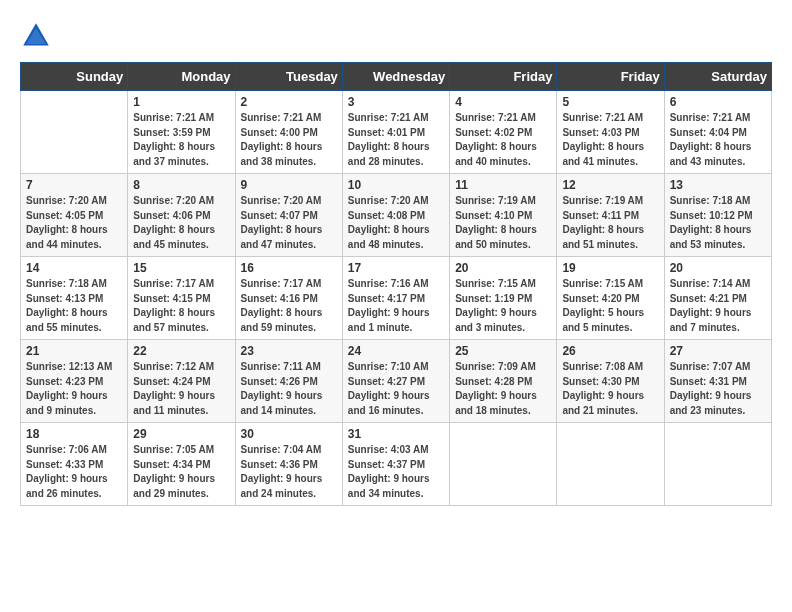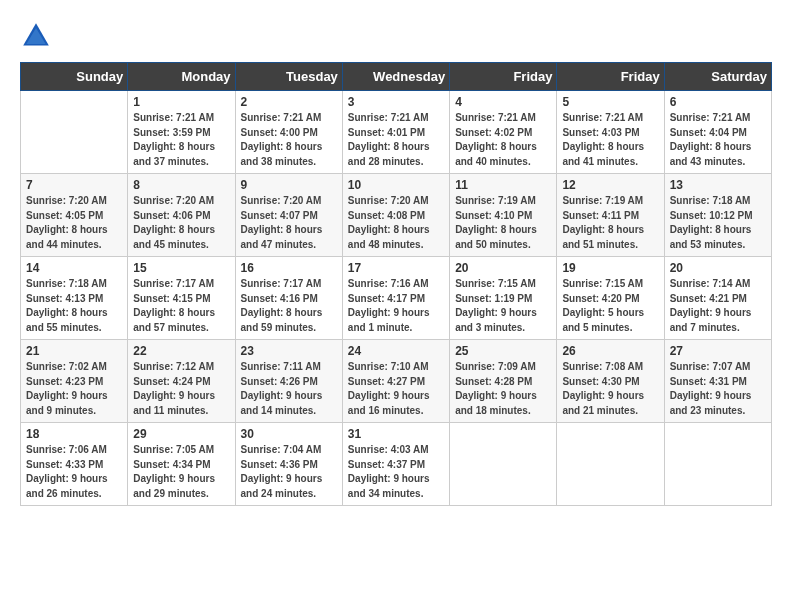--- a/index.html
+++ b/index.html
@@ -298,7 +298,7 @@
         <td>
           <span class="day-number">21</span>
           <div class="day-info">
-            <div>Sunrise: 7:02 AM</div>
+            <div>Sunrise: 12:13 AM</div>
             <div>Sunset: 4:23 PM</div>
             <div>Daylight: 9 hours and 9 minutes.</div>
           </div>

